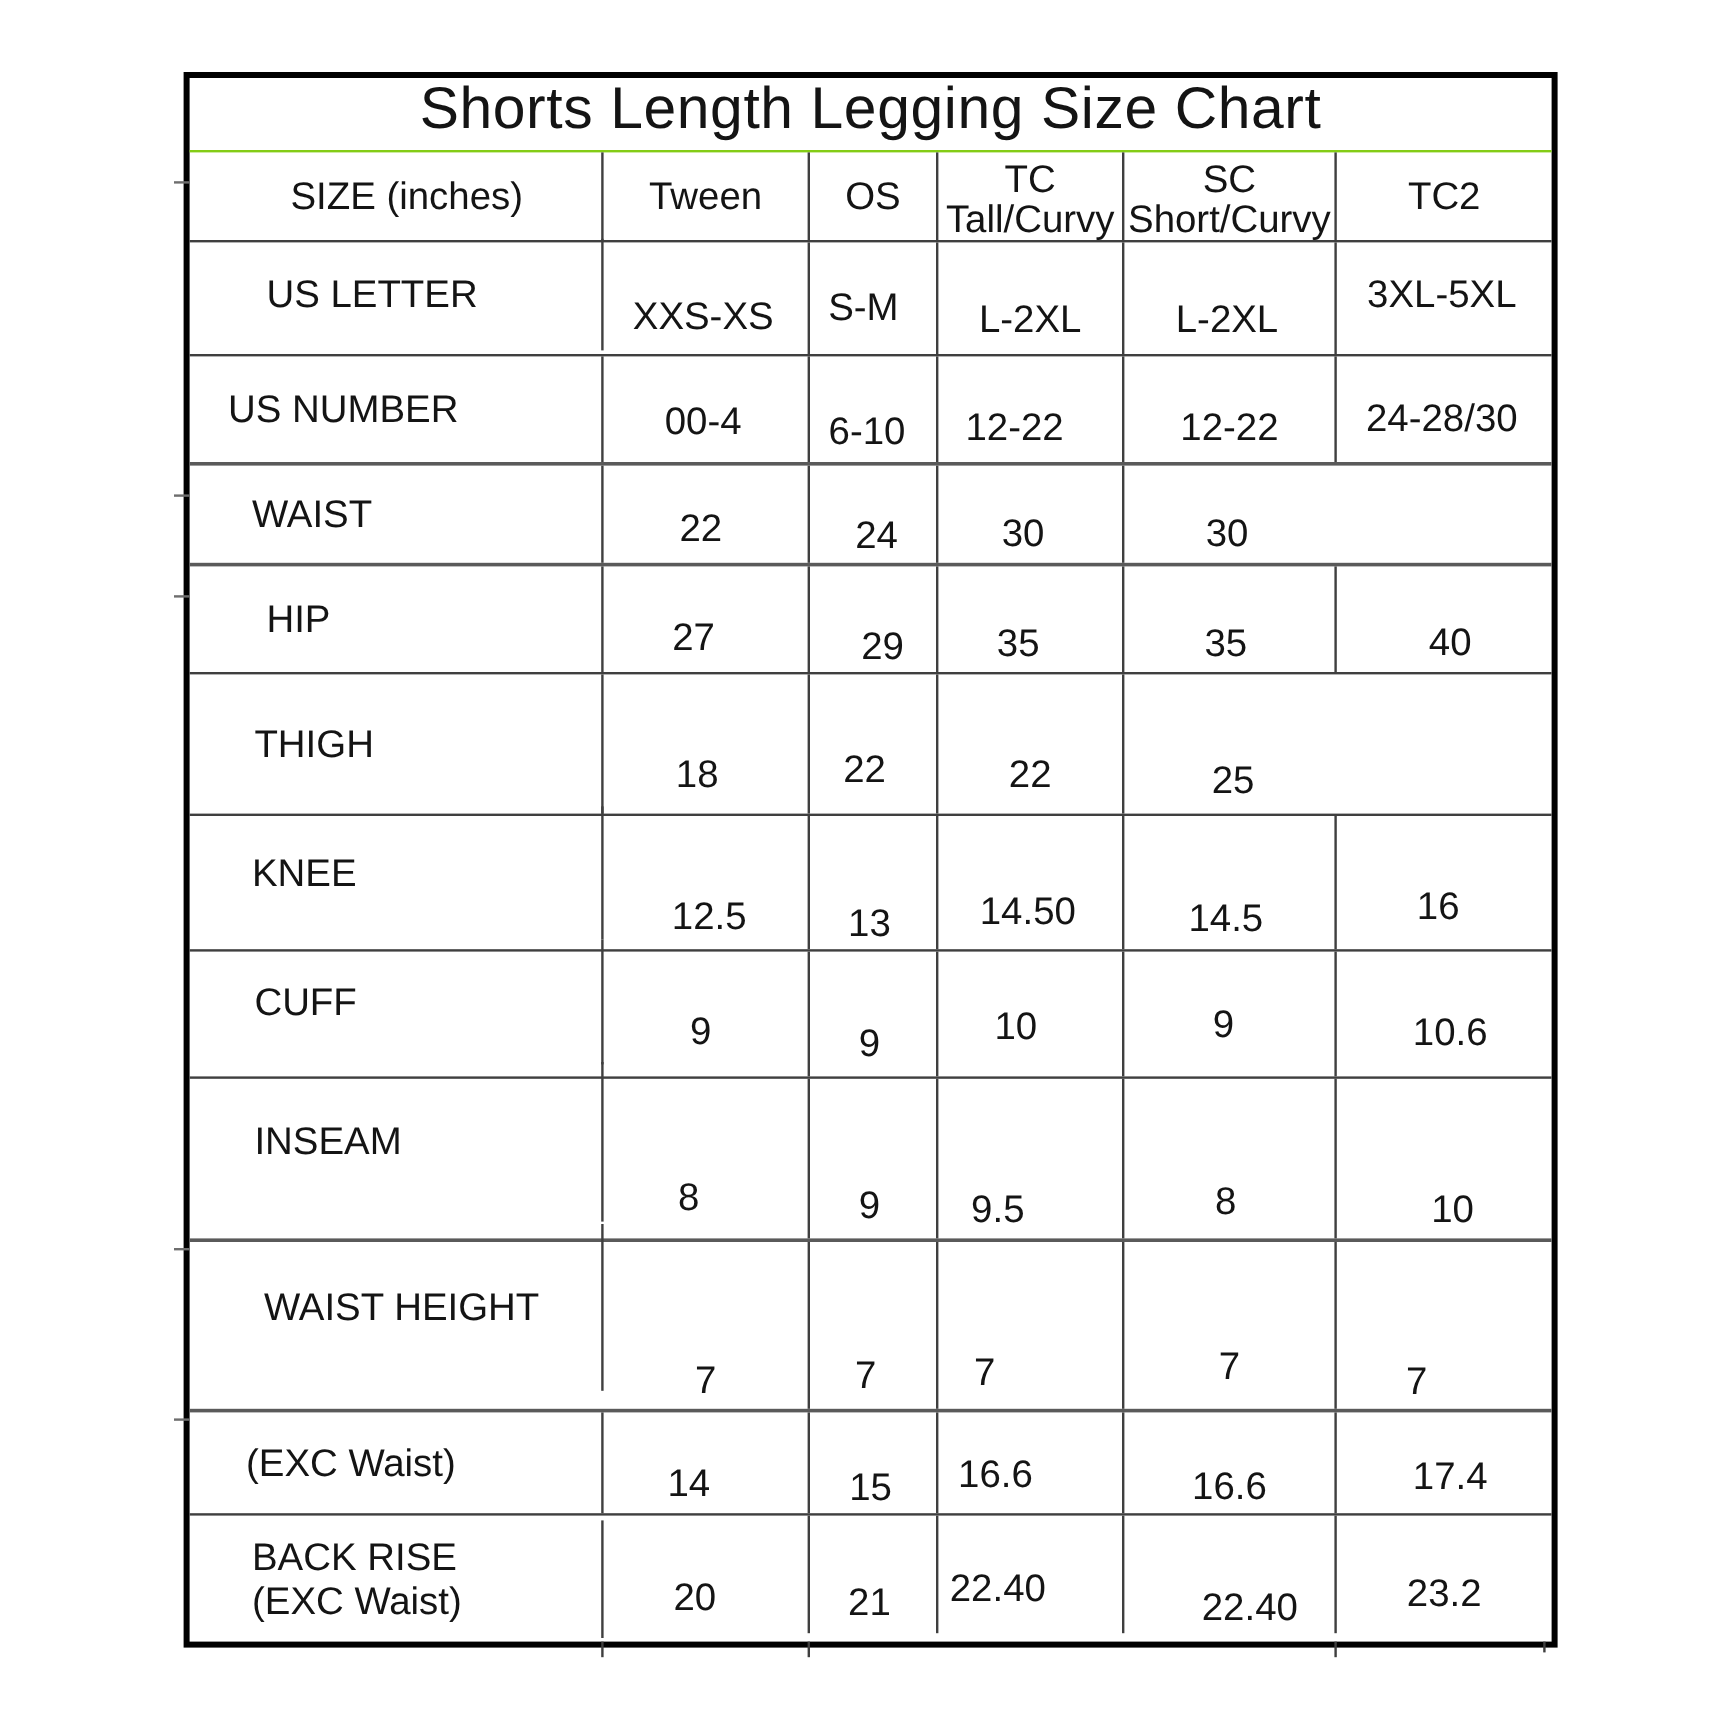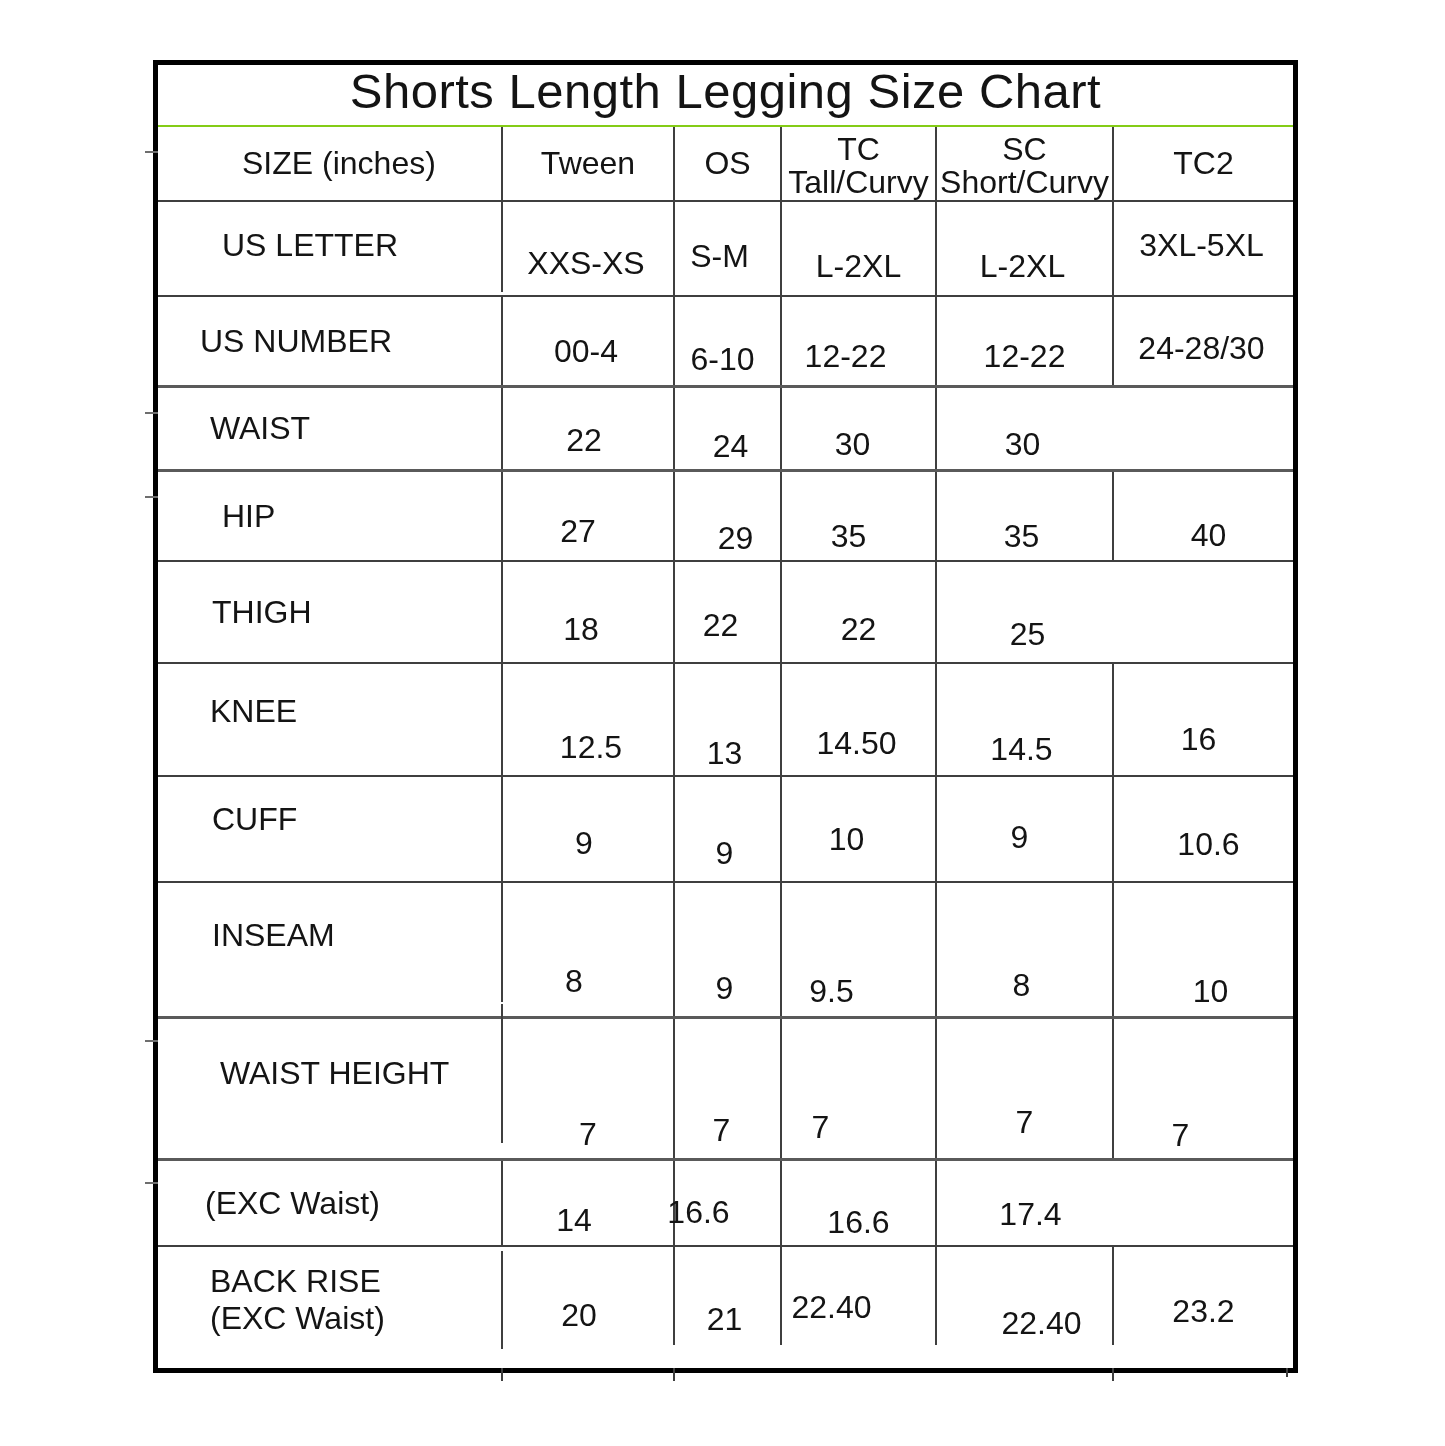--- a/index.html
+++ b/index.html
@@ -93,7 +93,7 @@
     </div>
 
     <div class="trow heavy" style="height:91px">
-      <div class="cell label-cell tbl-text" style="padding-left:42px">
+      <div class="cell label-cell tbl-text" style="padding-left:32px">
         <div>US NUMBER</div>
       </div>
       <div class="cell vcell tbl-text" style="padding-bottom:15px">

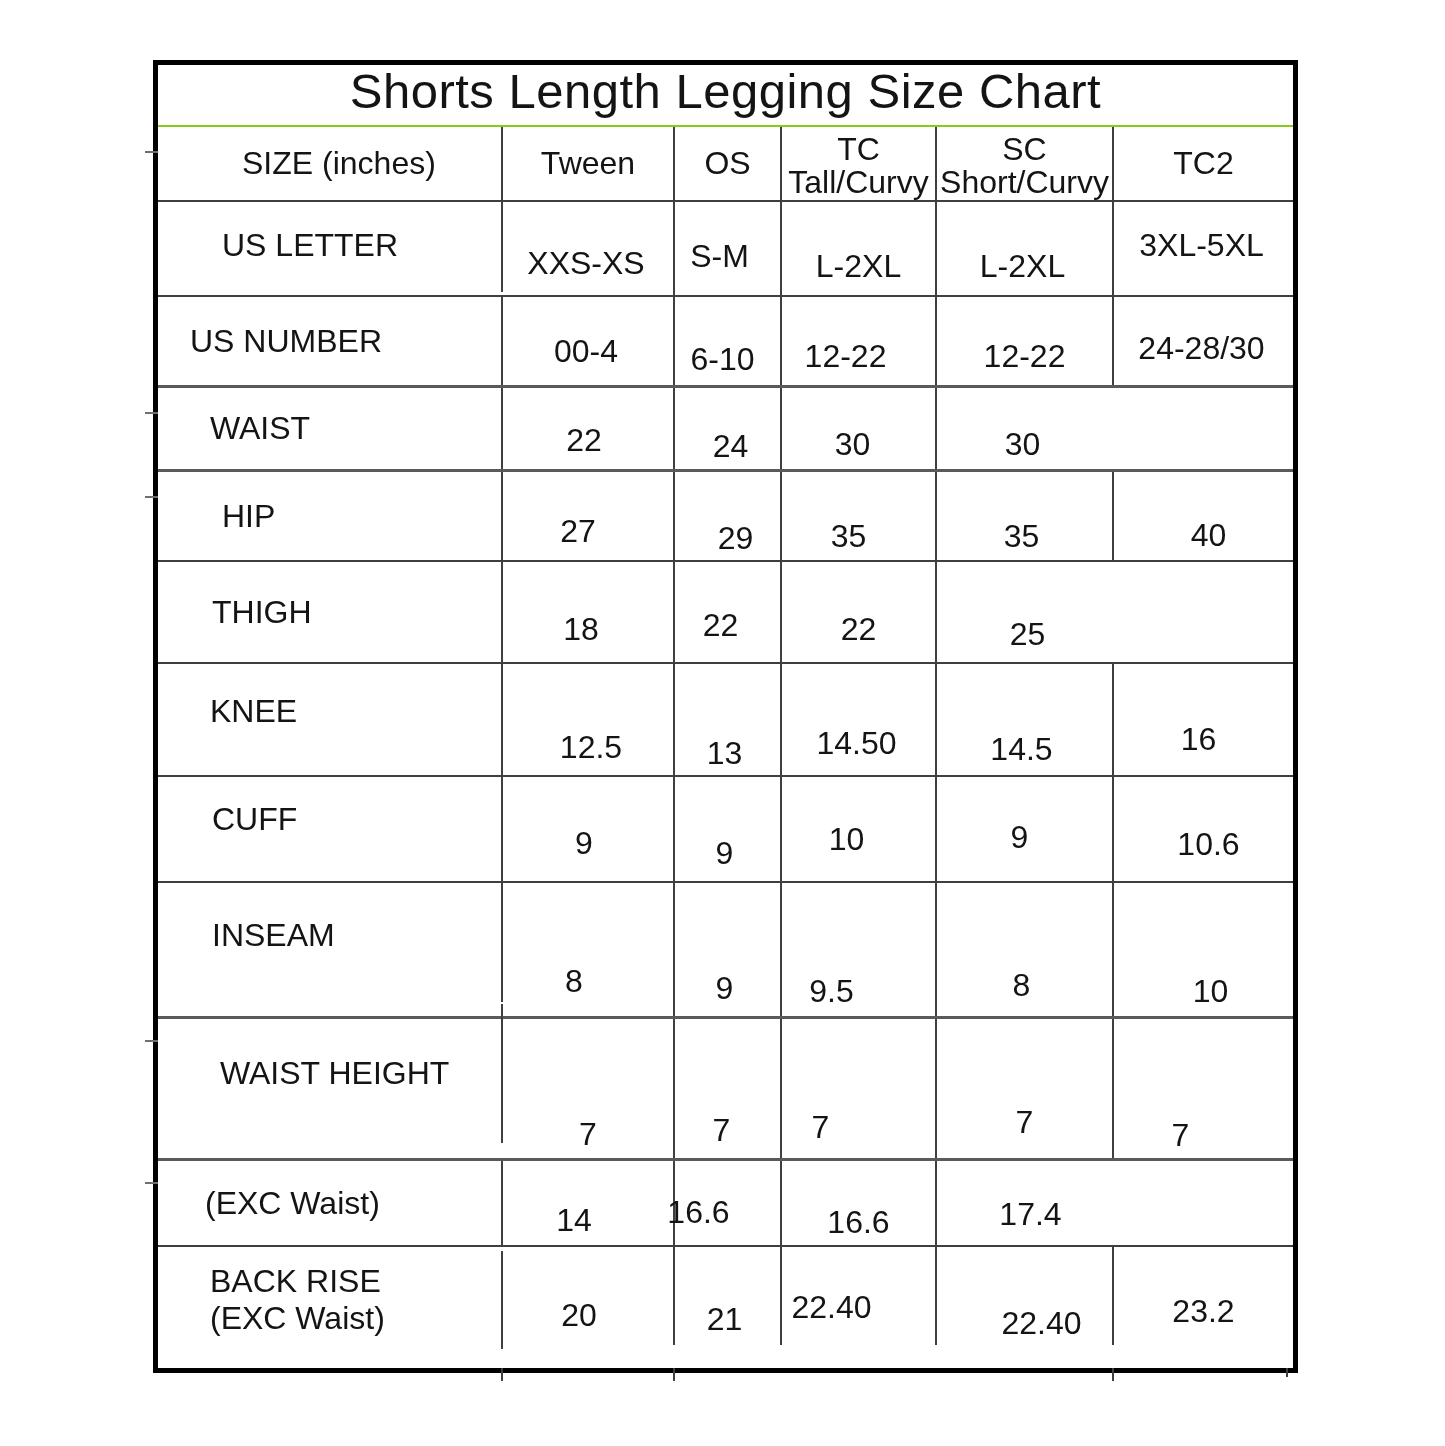--- a/index.html
+++ b/index.html
@@ -152,7 +152,7 @@
         </div>
     </div>
 
-    <div class="trow" style="height:102px">
+    <div class="trow" style="height:118px">
       <div class="cell label-cell tbl-text" style="padding-left:54px">
         <div>THIGH</div>
       </div>

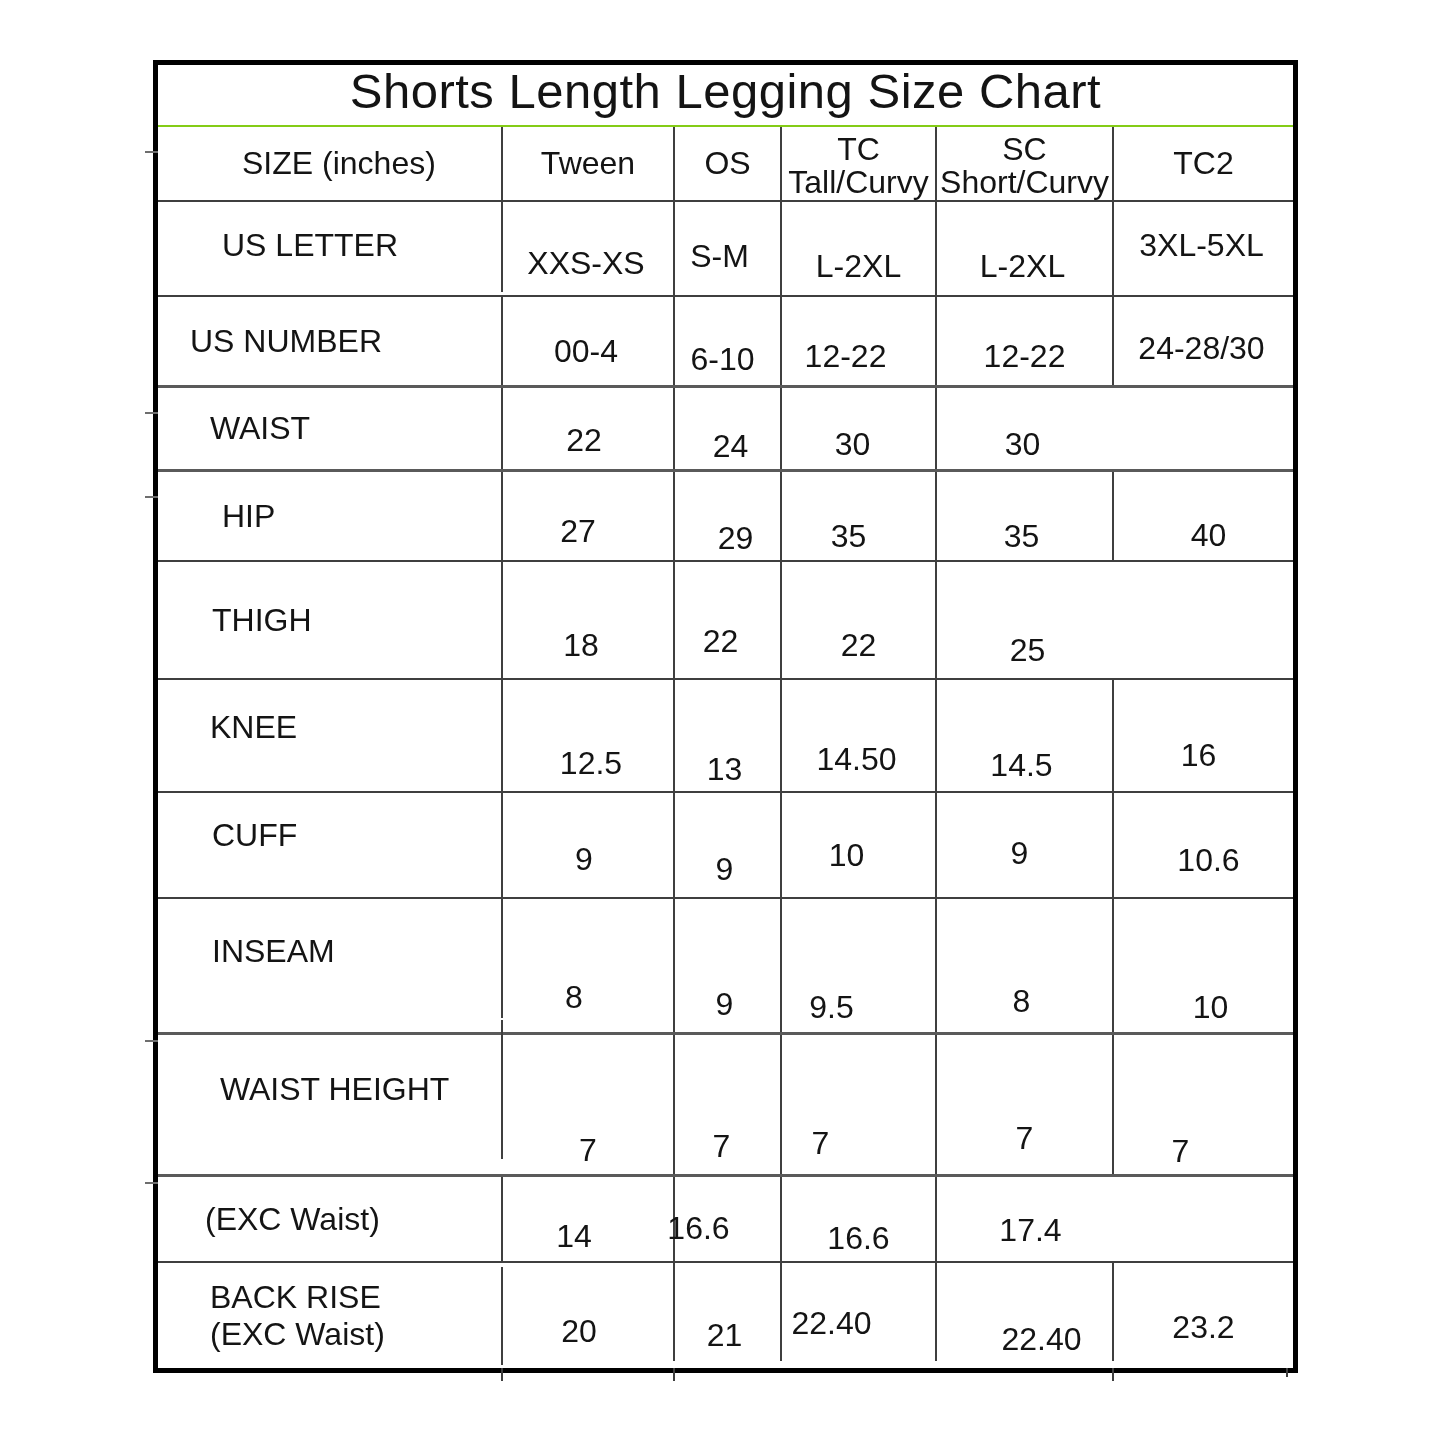--- a/index.html
+++ b/index.html
@@ -261,6 +261,9 @@
       <div class="cell vcell tbl-text" style="padding-bottom:6px">
           <span class="val" style="left:-14px">14</span>
         </div>
+      <div class="cell vcell tbl-text" style="padding-bottom:3px">
+          <span class="val" style="left:-2px">15</span>
+        </div>
       <div class="cell vcell tbl-text" style="padding-bottom:14px">
           <span class="val" style="left:-29px">16.6</span>
         </div>

